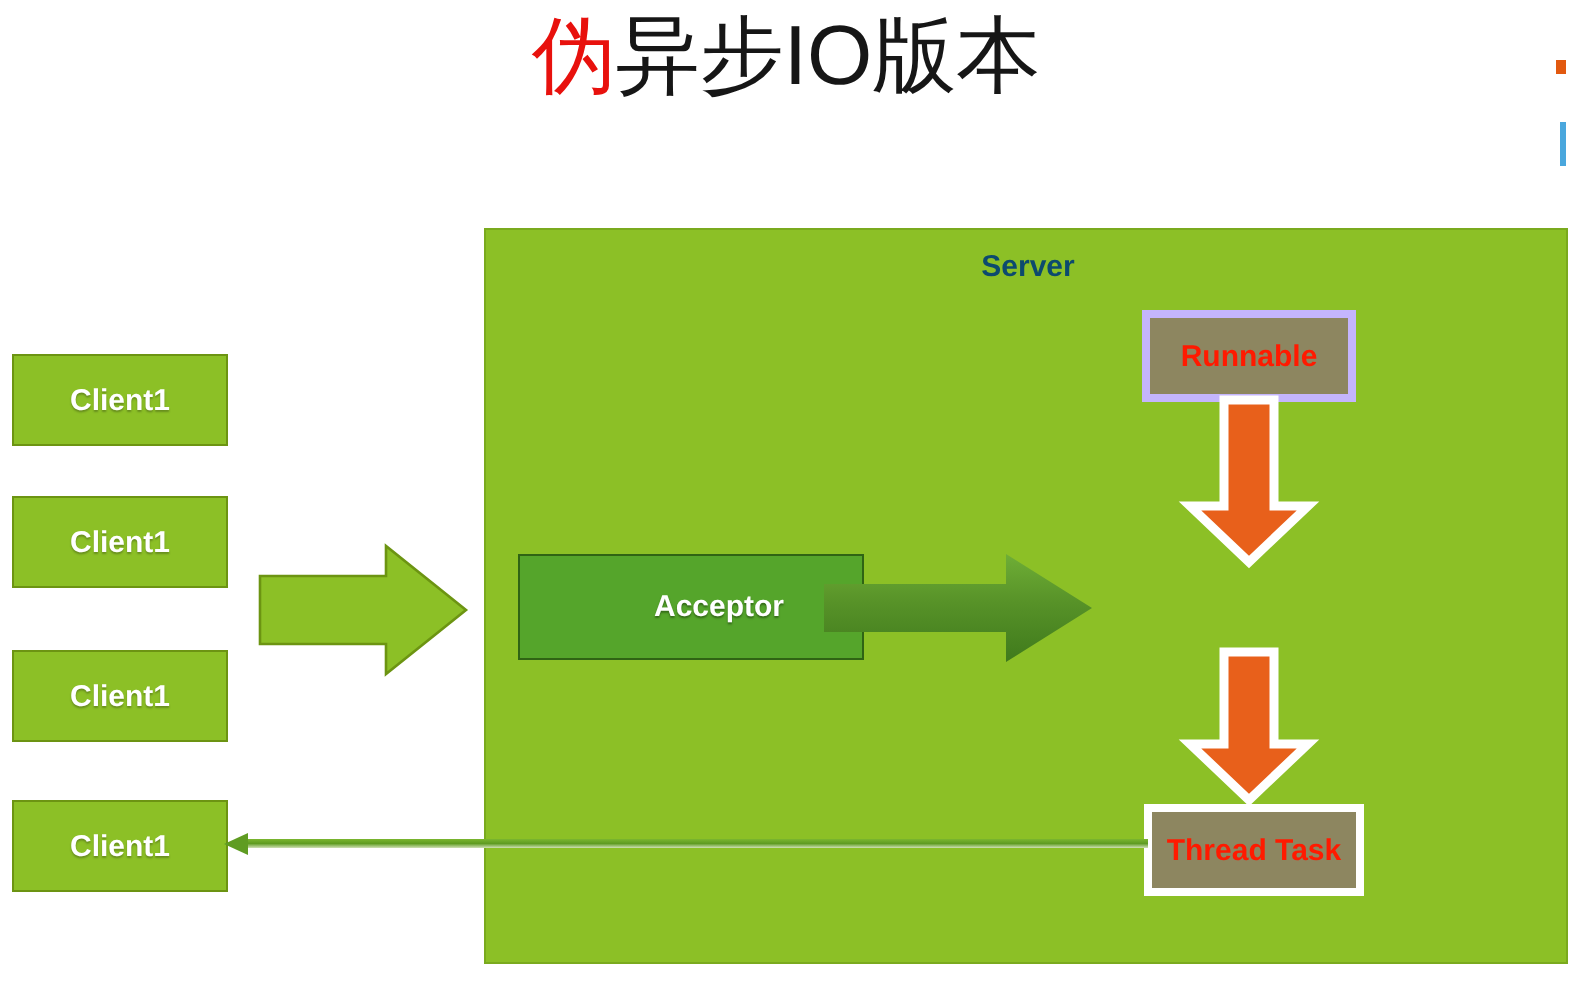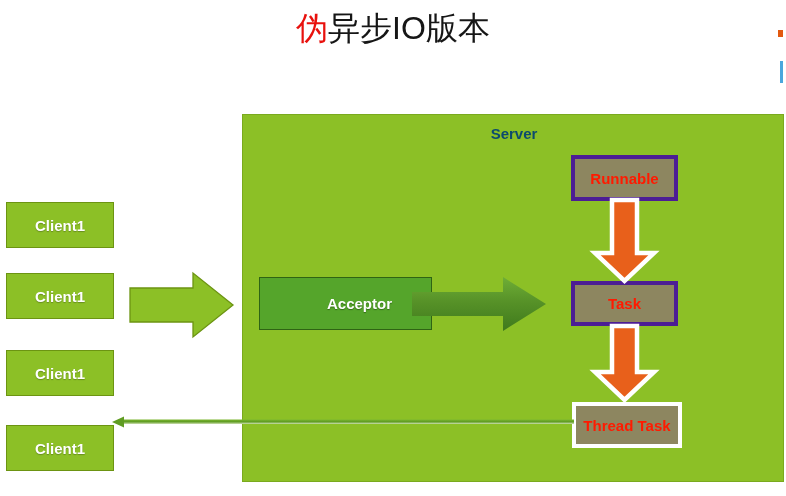--- a/index.html
+++ b/index.html
@@ -29,7 +29,7 @@
     top: 6px;
     width: 786px;
     text-align: center;
-    font-size: 32px;
+    font-size: 42px;
     line-height: 44px;
     font-weight: 400;
     color: #161616;

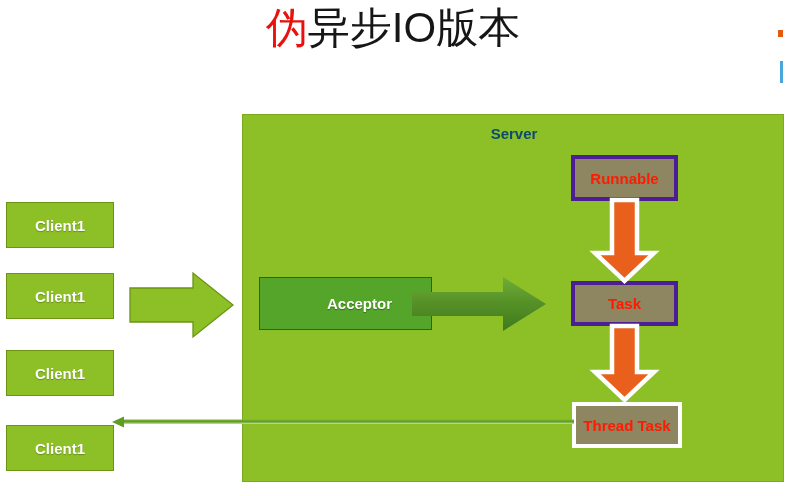--- a/index.html
+++ b/index.html
@@ -107,7 +107,7 @@
   .tan-box {
     position: absolute;
     background: #8d8660;
-    border: 4px solid #4c1d95;
+    border: 4px solid #c4b5fd;
     box-sizing: border-box;
     color: #ff1a00;
     font-size: 15px;

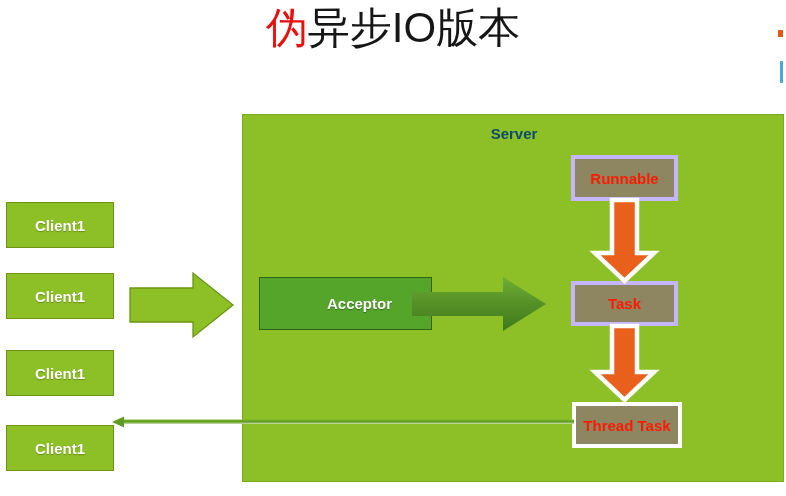--- a/index.html
+++ b/index.html
@@ -54,7 +54,6 @@
     align-items: center;
     justify-content: center;
     text-shadow: 0 1px 1px rgba(60,80,20,0.45);
-    margin-top: 25px;
   }
   #client-1 { top: 177px; }
   #client-2 { top: 248px; }

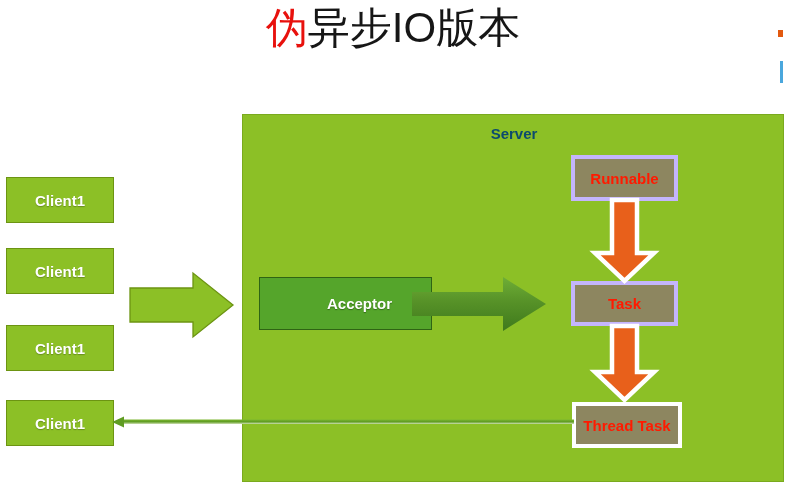--- a/index.html
+++ b/index.html
@@ -167,7 +167,6 @@
   <div id="acceptor-box">Acceptor</div>
 
   <div class="tan-box" id="runnable-box">Runnable</div>
-  <div class="tan-box" id="task-box">Task</div>
   <div class="tan-box" id="threadpool-box">Thread Task</div>
 
   <svg class="svg-layer" viewBox="0 0 786 496" xmlns="http://www.w3.org/2000/svg">

